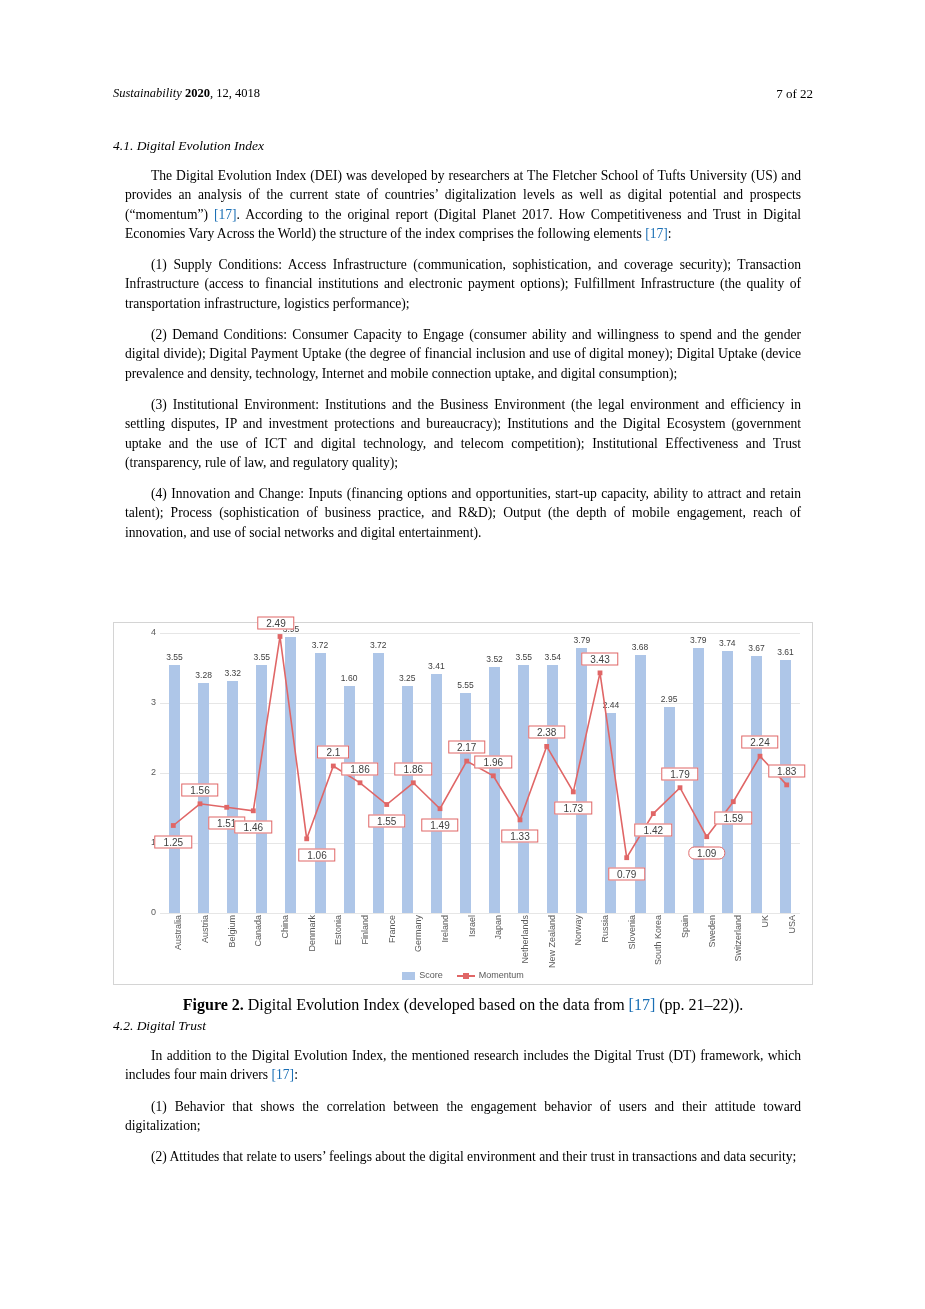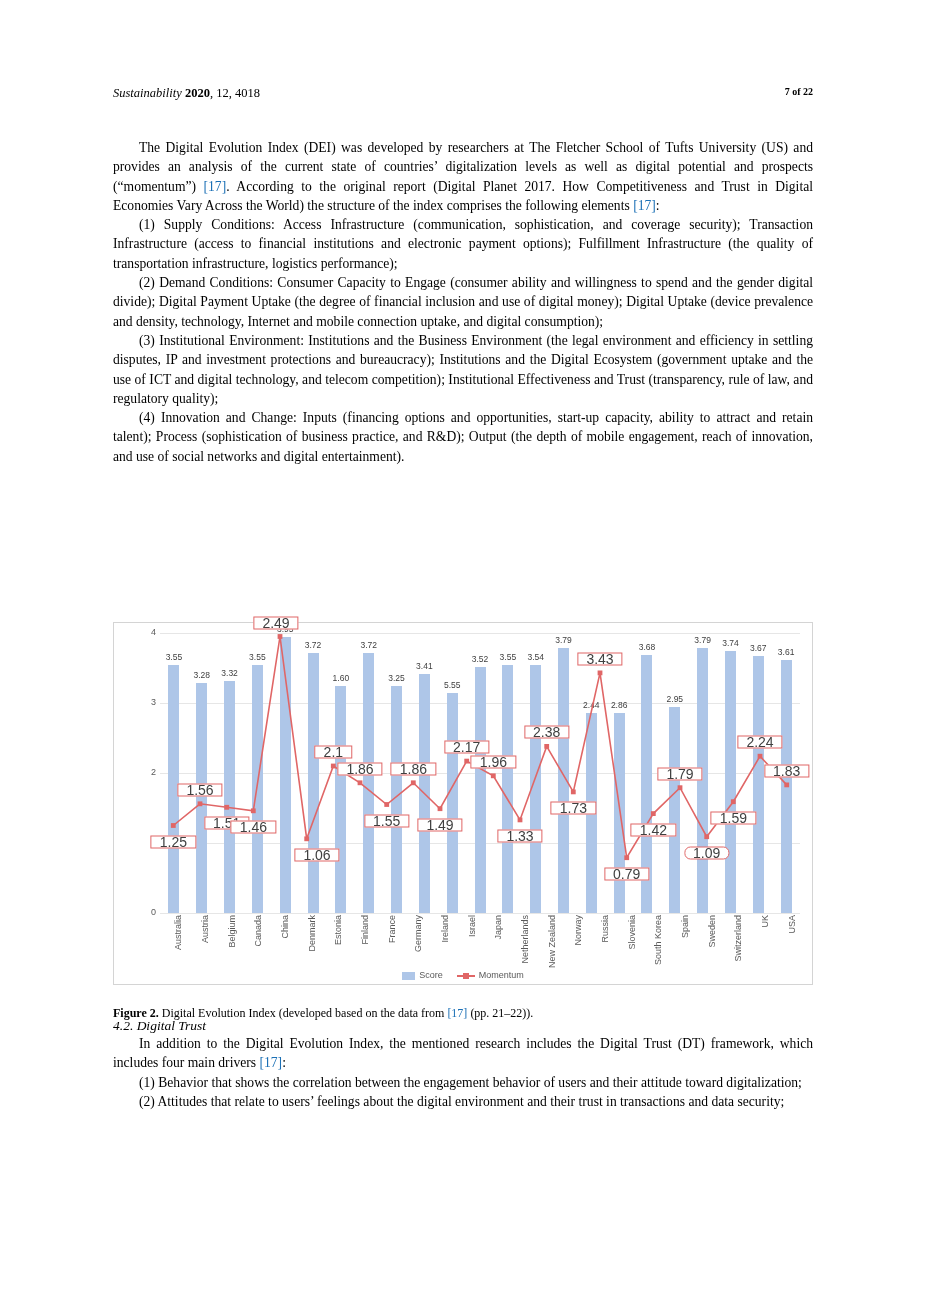--- a/index.html
+++ b/index.html
@@ -39,8 +39,7 @@
   .runhead .right {
     float: right;
     font-style: normal;
-    font-size: 10px;
-    font-weight: bold;
+    font-size: 13px;
   }
   .runhead b { font-style: normal; font-weight: bold; }
   .section-title {

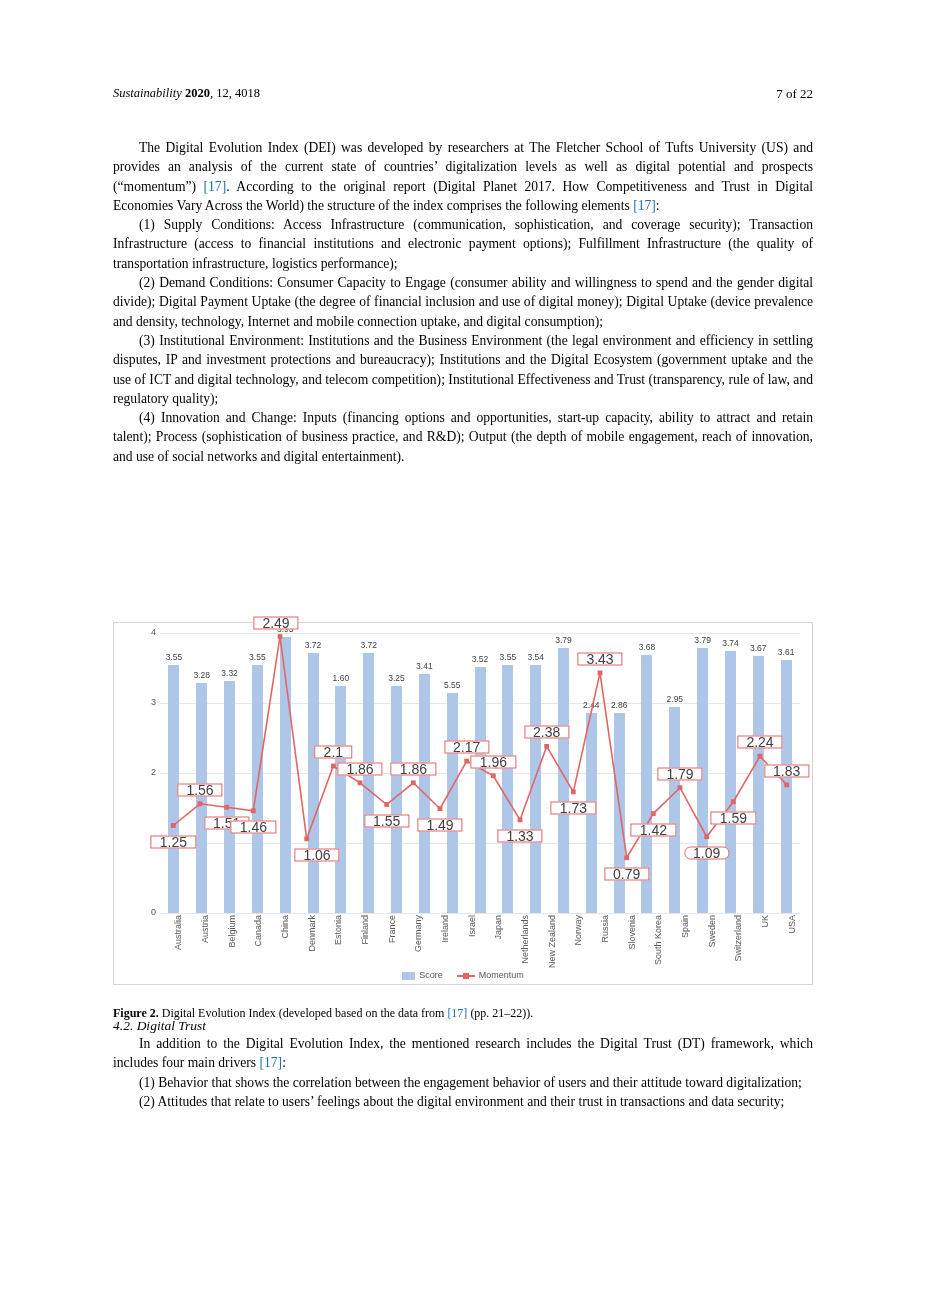--- a/index.html
+++ b/index.html
@@ -210,6 +210,7 @@
   </div>
 
   <div class="content" style="top:138px; position:absolute;">
+    <div class="section-title">4.1. Digital Evolution Index</div>
 
     <p class="body blk">The Digital Evolution Index (DEI) was developed by researchers at The Fletcher School of Tufts University (US) and provides an analysis of the current state of countries’ digitalization levels as well as digital potential and prospects (“momentum”) <a class="ref" href="#">[17]</a>. According to the original report (Digital Planet 2017. How Competitiveness and Trust in Digital Economies Vary Across the World) the structure of the index comprises the following elements <a class="ref" href="#">[17]</a>:</p>
     <p class="body blk">(1) Supply Conditions: Access Infrastructure (communication, sophistication, and coverage security); Transaction Infrastructure (access to financial institutions and electronic payment options); Fulfillment Infrastructure (the quality of transportation infrastructure, logistics performance);</p>

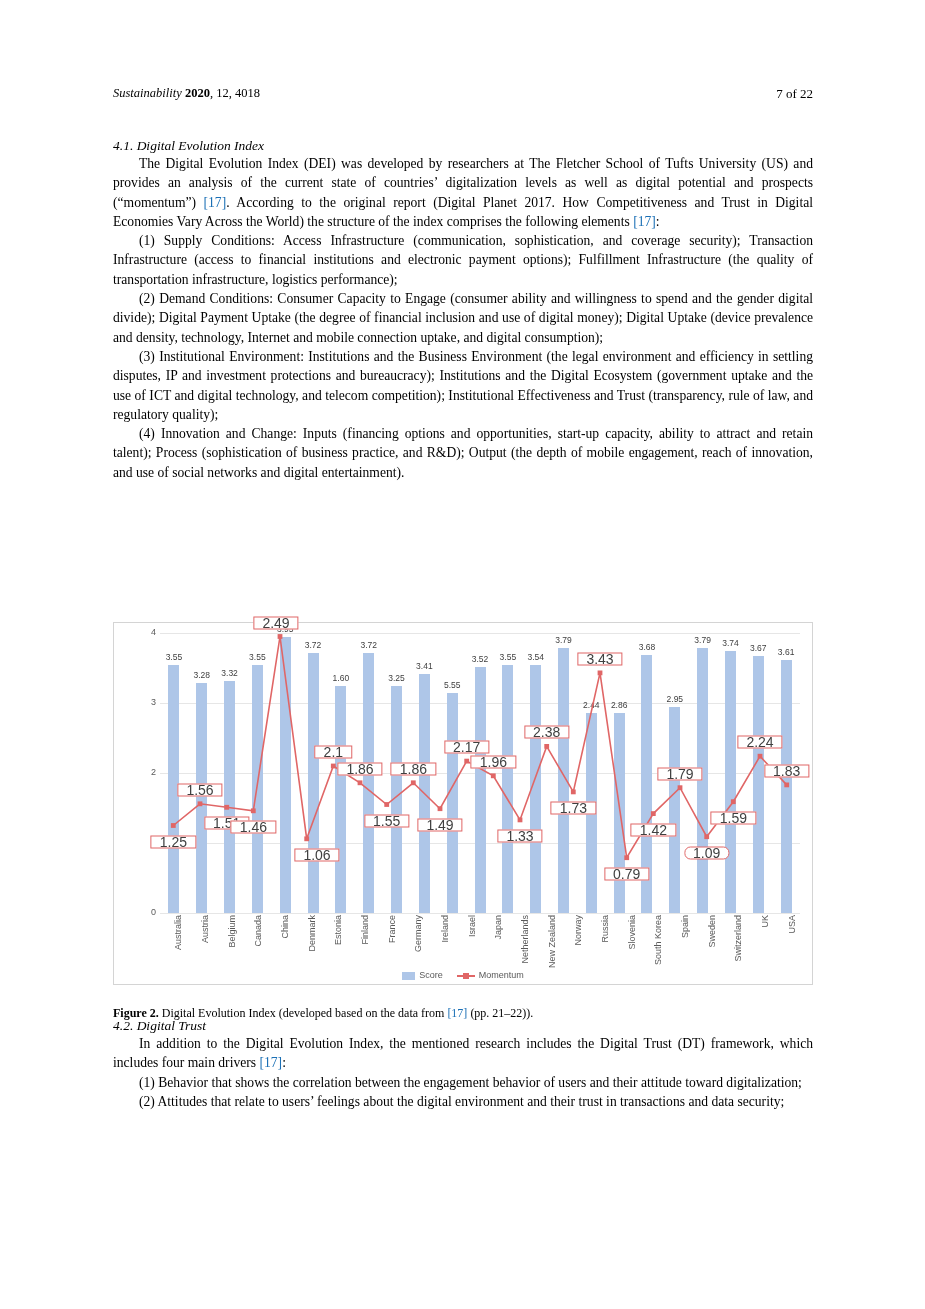--- a/index.html
+++ b/index.html
@@ -51,7 +51,7 @@
     font-size: 13.6px;
     line-height: 1.42;
     text-align: justify;
-    margin: 0;
+    margin: 12px;
     text-indent: 26px;
   }
   .blk { margin-top: 11px; }

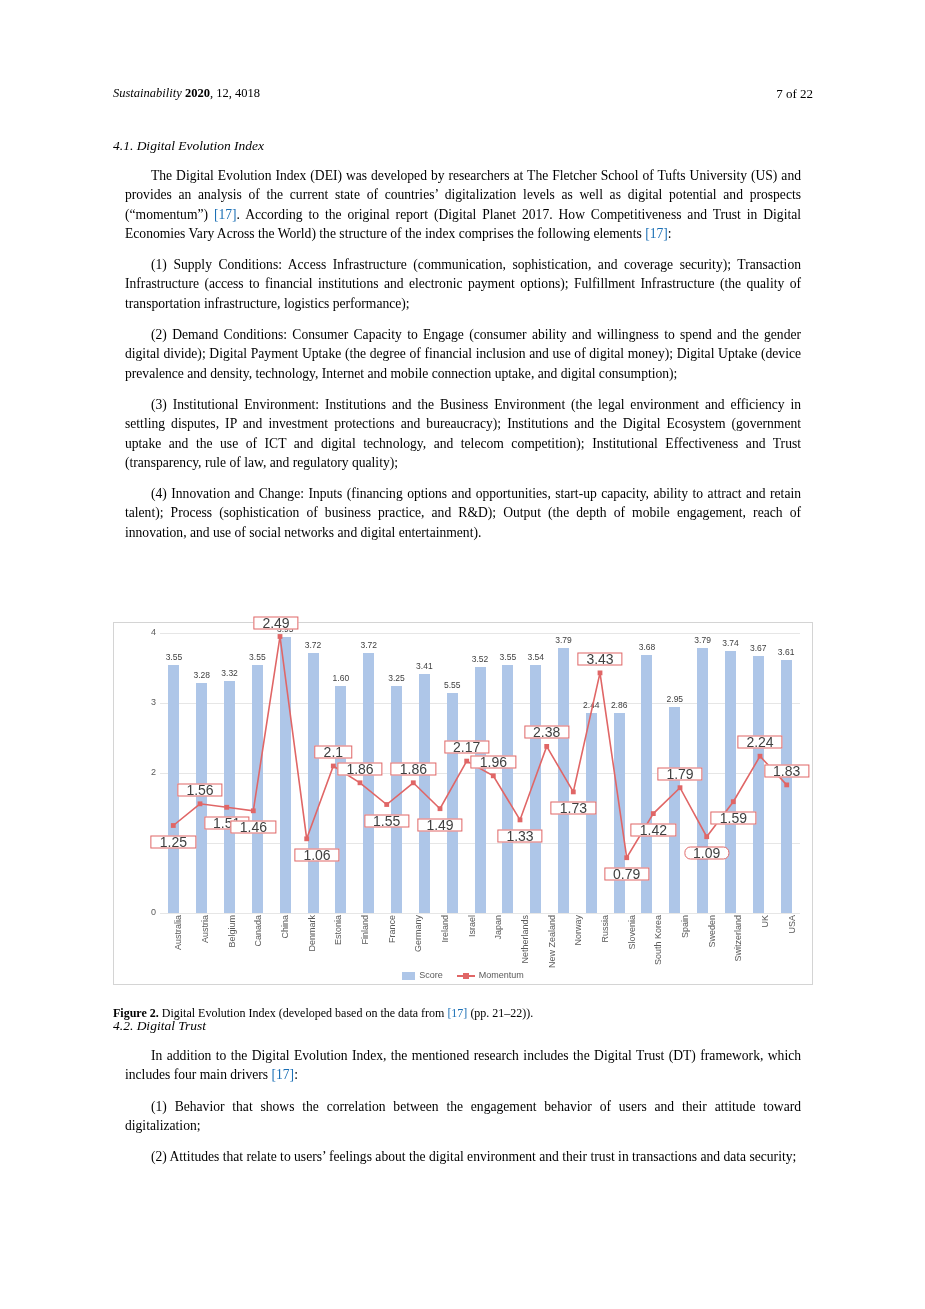--- a/index.html
+++ b/index.html
@@ -124,7 +124,7 @@
   }
   .pt-val {
     position: absolute;
-    font-size: 14px;
+    font-size: 10px;
     font-family: "Liberation Sans", sans-serif;
     color: #404040;
     background: #fff;

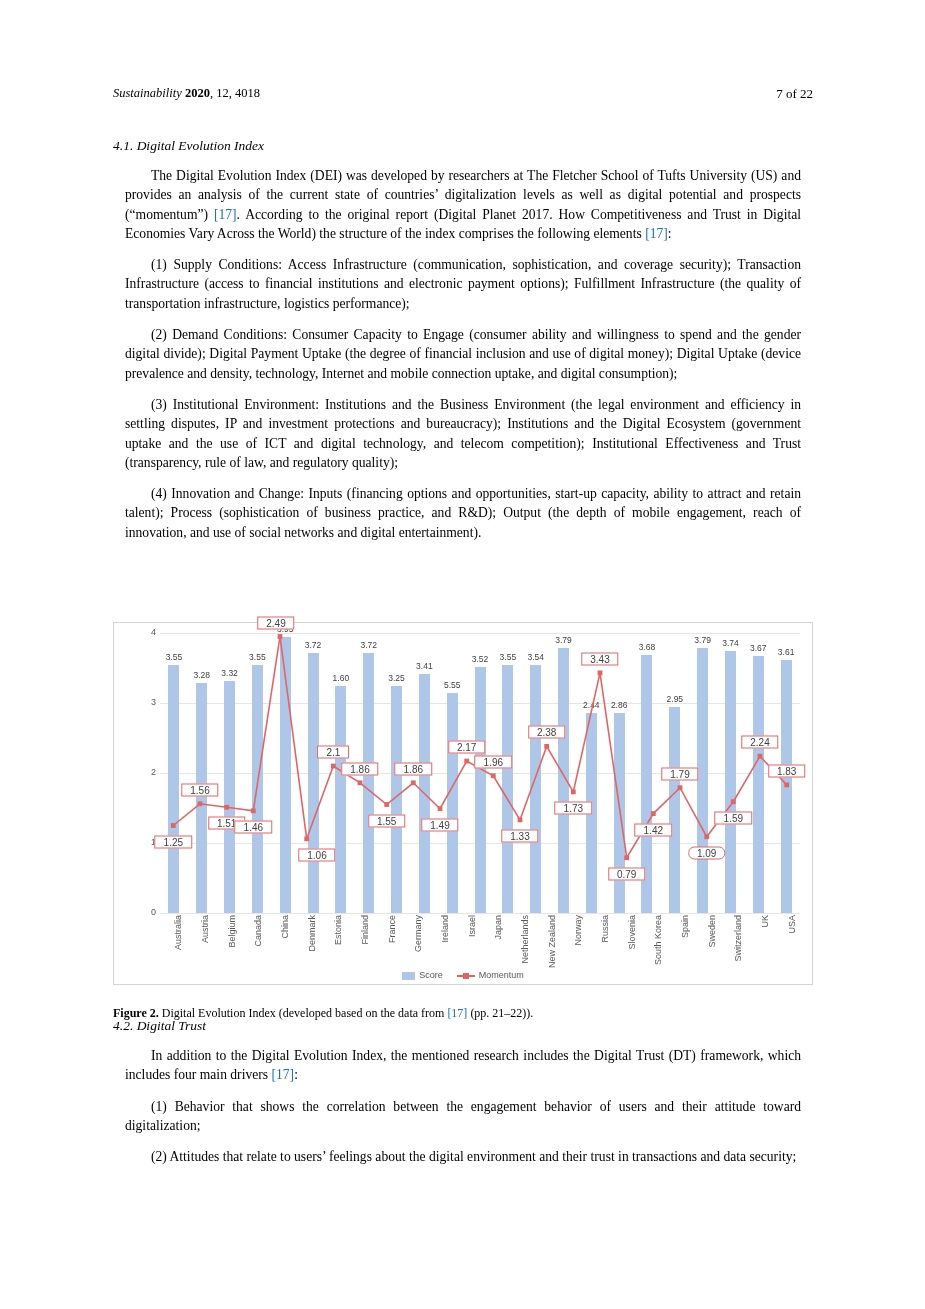--- a/index.html
+++ b/index.html
@@ -296,10 +296,6 @@
             <div class="bar-cell">
               <div class="bar" style="height: 200.2px;"></div>
               <div class="bar-val" style="bottom: 203.2px;">2.44</div>
-            </div>
-            <div class="bar-cell">
-              <div class="bar" style="height: 200.2px;"></div>
-              <div class="bar-val" style="bottom: 203.2px;">2.86</div>
             </div>
             <div class="bar-cell">
               <div class="bar" style="height: 257.6px;"></div>

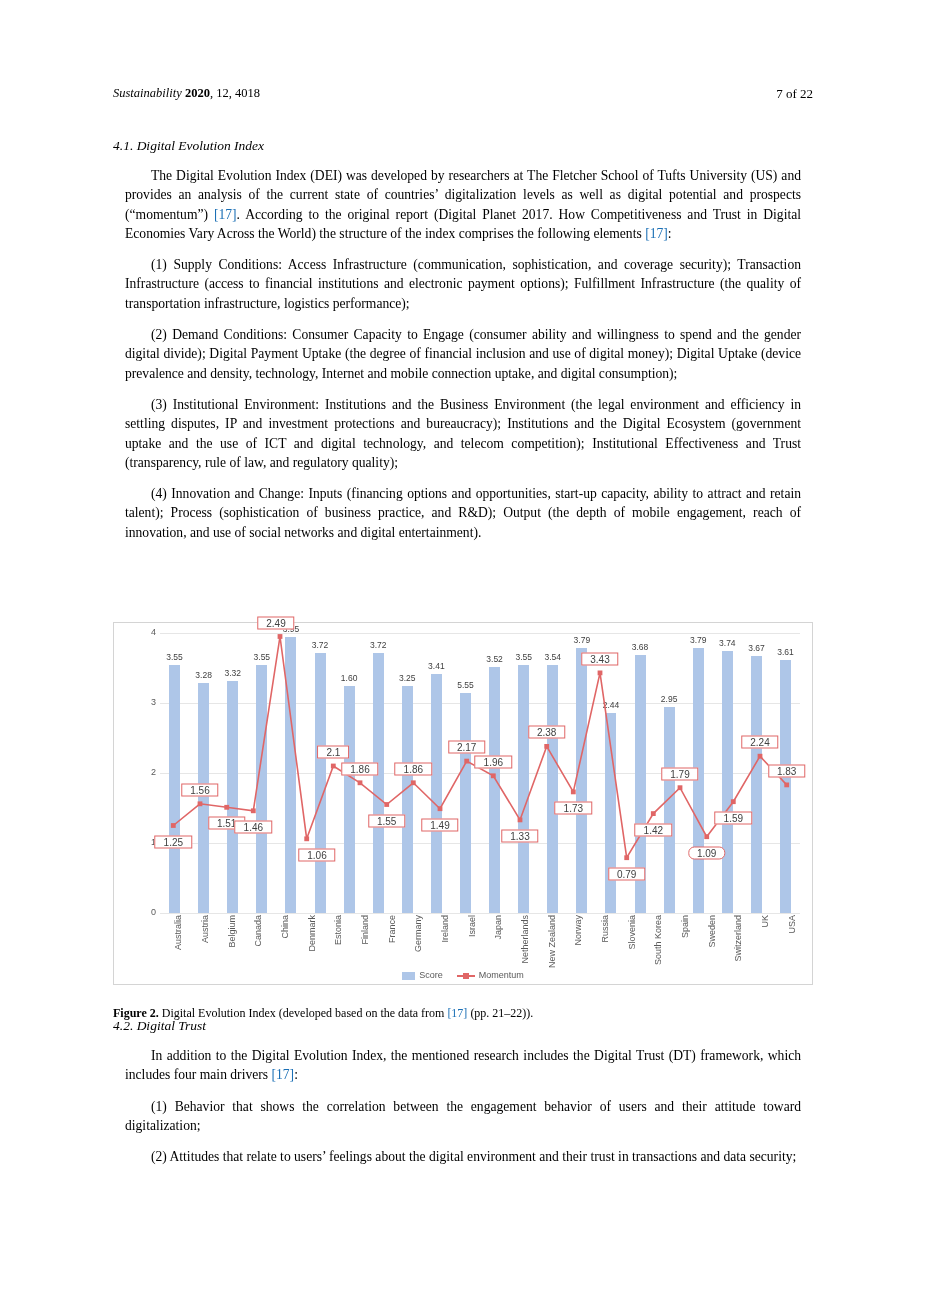--- a/index.html
+++ b/index.html
@@ -192,9 +192,9 @@
     background: #e06666;
   }
   .fig-caption {
-    margin-top: 21px;
-    text-align: left;
-    font-size: 12px;
+    margin-top: 11px;
+    text-align: center;
+    font-size: 16px;
   }
   .fig-caption b { font-weight: bold; }
 </style>

